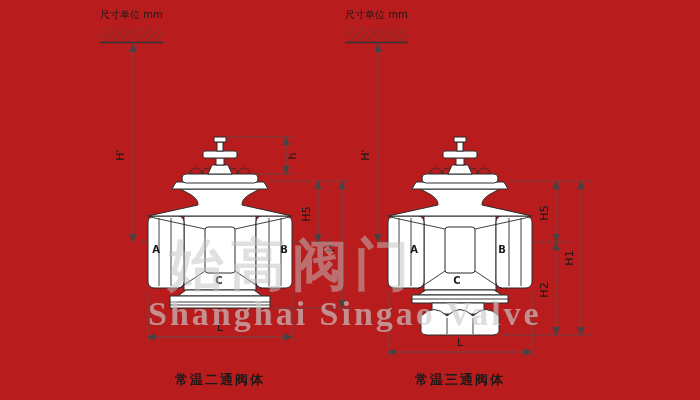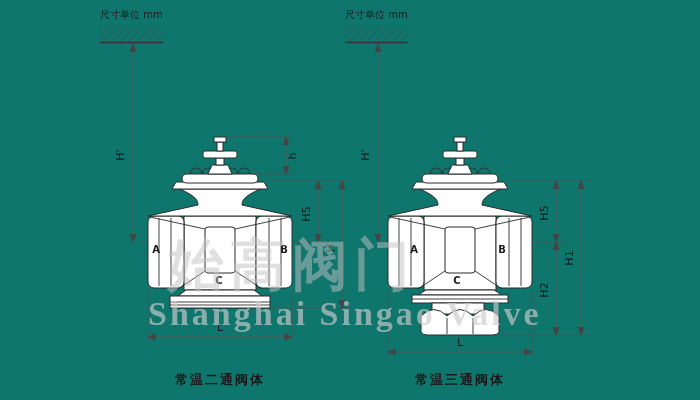--- a/index.html
+++ b/index.html
@@ -4,7 +4,7 @@
 <style>
   html,body{margin:0;padding:0;}
   body{font-family:"Liberation Sans","DejaVu Sans",sans-serif;background:#ffffff;}
-  #canvas{position:relative;width:700px;height:400px;background:#0f766e;overflow:hidden;}
+  #canvas{position:relative;width:700px;height:400px;background:#b91c1c;overflow:hidden;}
   svg{position:absolute;left:0;top:0;}
   .outline{fill:#ffffff;stroke:#2b2b2b;stroke-width:1;}
   .ln{stroke:#2b2b2b;stroke-width:0.9;fill:none;}

